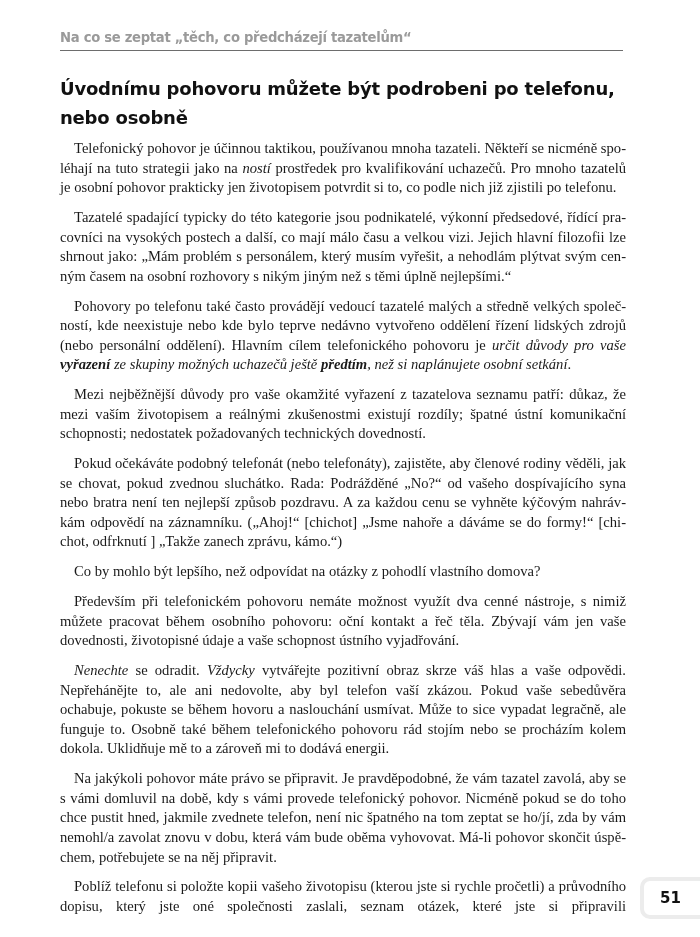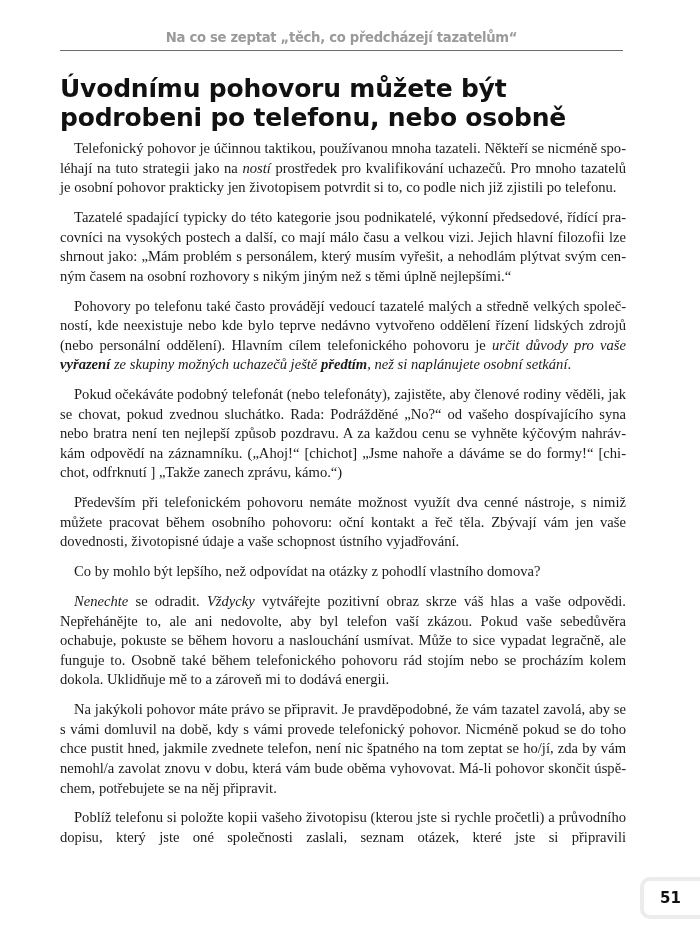--- a/index.html
+++ b/index.html
@@ -6,7 +6,7 @@
   body { width: 700px; height: 937px; position: relative; overflow: hidden; }
   .running-head {
     position: absolute; left: 60px; top: 30px; width: 563px;
-    text-align: center;
+    text-align: left;
     font-family: "DejaVu Sans", sans-serif; font-weight: bold;
     font-size: 13.2px; color: #9a9a9a; letter-spacing: -0.3px;
     padding-bottom: 5px;

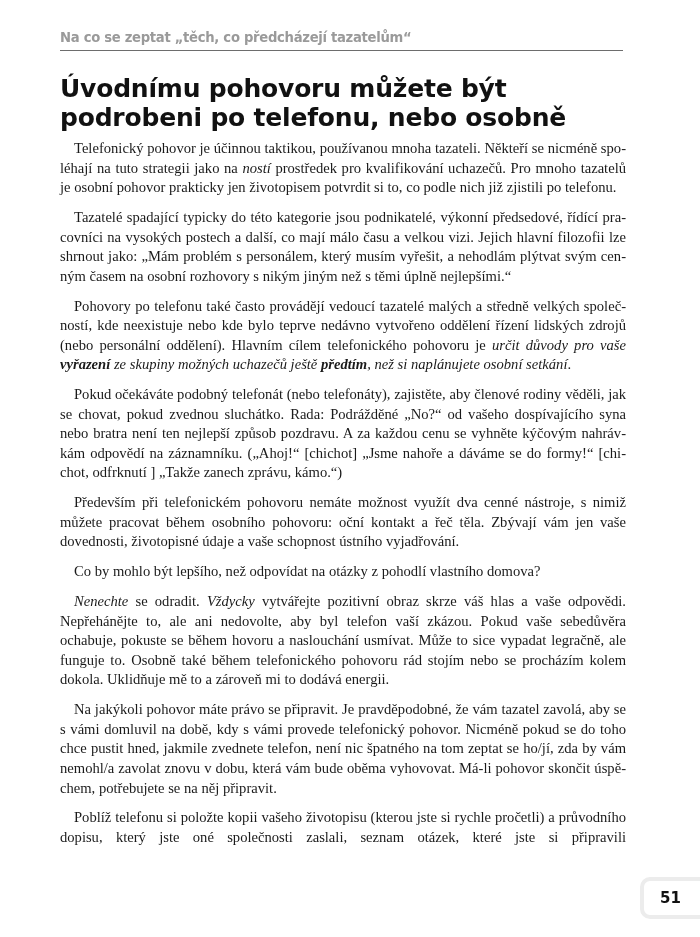--- a/index.html
+++ b/index.html
@@ -15,7 +15,7 @@
   .chapter-title {
     position: absolute; left: 60px; top: 74px; width: 580px;
     font-family: "DejaVu Sans", sans-serif; font-weight: bold;
-    font-size: 25px; line-height: 29px; color: #111111;
+    font-size: 18px; line-height: 29px; color: #111111;
     letter-spacing: -0.2px; margin: 0;
   }
   .body-text {

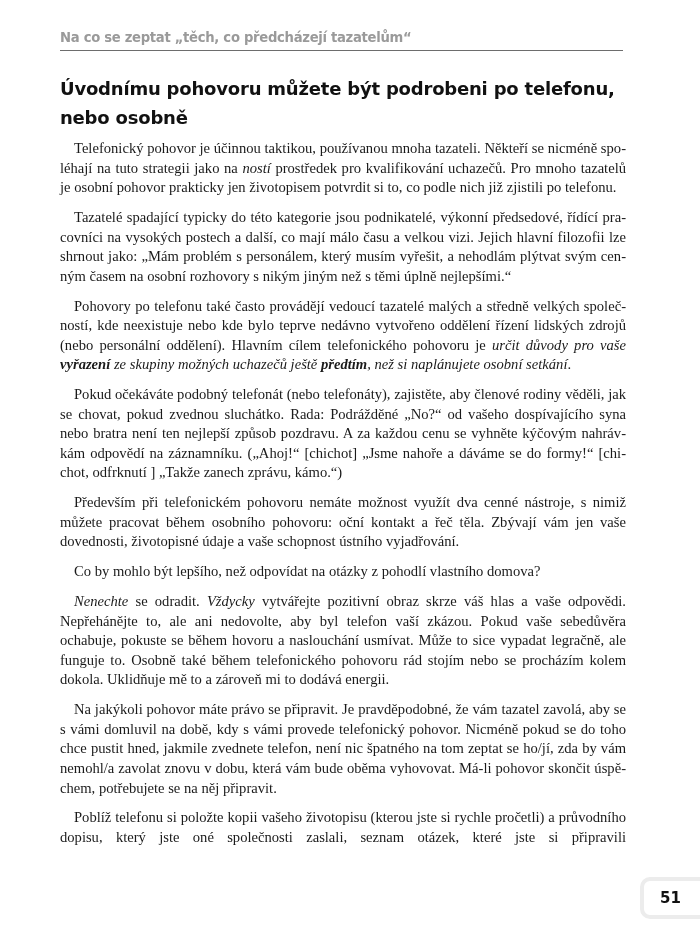--- a/index.html
+++ b/index.html
@@ -49,6 +49,7 @@
   <p><span>Telefonický pohovor je účinnou taktikou, používanou mnoha tazateli. Někteří se nicméně spo­léhají na tuto strategii jako na </span><i>ností</i><span> prostředek pro kvalifikování uchazečů. Pro mnoho tazatelů je osobní pohovor prakticky jen životopisem potvrdit si to, co podle nich již zjistili po telefonu.</span></p>
   <p>Tazatelé spadající typicky do této kategorie jsou podnikatelé, výkonní předsedové, řídící pra­covníci na vysokých postech a další, co mají málo času a velkou vizi. Jejich hlavní filozofii lze shrnout jako: „Mám problém s personálem, který musím vyřešit, a nehodlám plýtvat svým cen­ným časem na osobní rozhovory s nikým jiným než s těmi úplně nejlepšími.“</p>
   <p><span>Pohovory po telefonu také často provádějí vedoucí tazatelé malých a středně velkých společ­ností, kde neexistuje nebo kde bylo teprve nedávno vytvořeno oddělení řízení lidských zdrojů (nebo personální oddělení). Hlavním cílem telefonického pohovoru je </span><i>určit důvody pro vaše </i><b><i>vyřazení</i></b><i> ze skupiny možných uchazečů ještě </i><b><i>předtím</i></b><i>, než si naplánujete osobní setkání</i><span>.</span></p>
+  <p>Mezi nejběžnější důvody pro vaše okamžité vyřazení z tazatelova seznamu patří: důkaz, že mezi vaším životopisem a reálnými zkušenostmi existují rozdíly; špatné ústní komunikační schopnosti; nedostatek požadovaných technických dovedností.</p>
   <p>Pokud očekáváte podobný telefonát (nebo telefonáty), zajistěte, aby členové rodiny věděli, jak se chovat, pokud zvednou sluchátko. Rada: Podrážděné „No?“ od vašeho dospívajícího syna nebo bratra není ten nejlepší způsob pozdravu. A za každou cenu se vyhněte kýčovým nahráv­kám odpovědí na záznamníku. („Ahoj!“ [chichot] „Jsme nahoře a dáváme se do formy!“ [chi­chot, odfrknutí ] „Takže zanech zprávu, kámo.“)</p>
   <p>Především při telefonickém pohovoru nemáte možnost využít dva cenné nástroje, s nimiž můžete pracovat během osobního pohovoru: oční kontakt a řeč těla. Zbývají vám jen vaše doved­nosti, životopisné údaje a vaše schopnost ústního vyjadřování.</p>
   <p>Co by mohlo být lepšího, než odpovídat na otázky z pohodlí vlastního domova?</p>

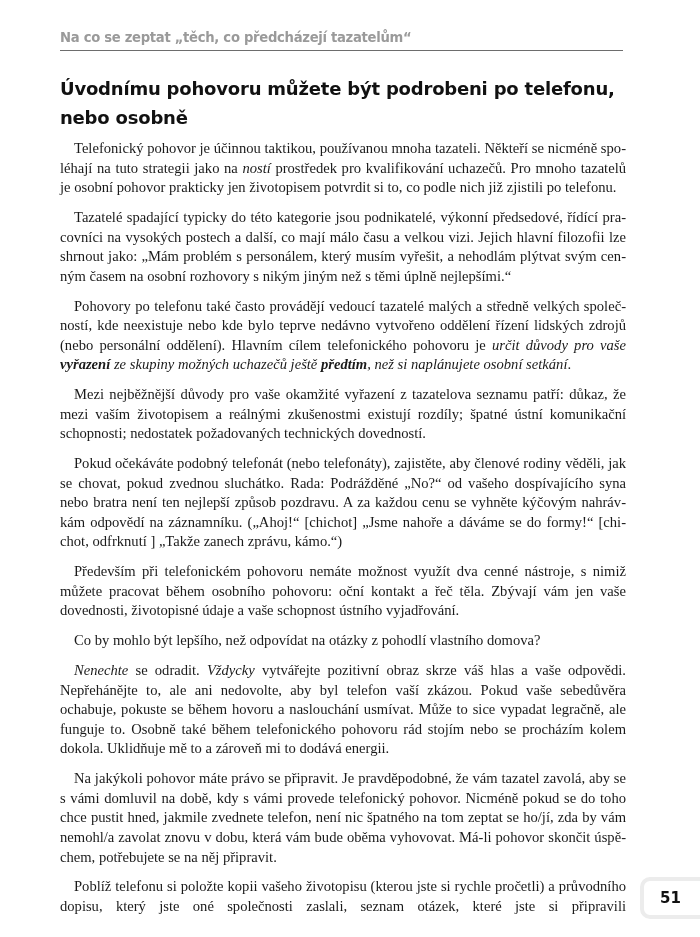--- a/index.html
+++ b/index.html
@@ -51,8 +51,8 @@
   <p><span>Pohovory po telefonu také často provádějí vedoucí tazatelé malých a středně velkých společ­ností, kde neexistuje nebo kde bylo teprve nedávno vytvořeno oddělení řízení lidských zdrojů (nebo personální oddělení). Hlavním cílem telefonického pohovoru je </span><i>určit důvody pro vaše </i><b><i>vyřazení</i></b><i> ze skupiny možných uchazečů ještě </i><b><i>předtím</i></b><i>, než si naplánujete osobní setkání</i><span>.</span></p>
   <p>Mezi nejběžnější důvody pro vaše okamžité vyřazení z tazatelova seznamu patří: důkaz, že mezi vaším životopisem a reálnými zkušenostmi existují rozdíly; špatné ústní komunikační schopnosti; nedostatek požadovaných technických dovedností.</p>
   <p>Pokud očekáváte podobný telefonát (nebo telefonáty), zajistěte, aby členové rodiny věděli, jak se chovat, pokud zvednou sluchátko. Rada: Podrážděné „No?“ od vašeho dospívajícího syna nebo bratra není ten nejlepší způsob pozdravu. A za každou cenu se vyhněte kýčovým nahráv­kám odpovědí na záznamníku. („Ahoj!“ [chichot] „Jsme nahoře a dáváme se do formy!“ [chi­chot, odfrknutí ] „Takže zanech zprávu, kámo.“)</p>
+  <p>Co by mohlo být lepšího, než odpovídat na otázky z pohodlí vlastního domova?</p>
   <p>Především při telefonickém pohovoru nemáte možnost využít dva cenné nástroje, s nimiž můžete pracovat během osobního pohovoru: oční kontakt a řeč těla. Zbývají vám jen vaše doved­nosti, životopisné údaje a vaše schopnost ústního vyjadřování.</p>
-  <p>Co by mohlo být lepšího, než odpovídat na otázky z pohodlí vlastního domova?</p>
   <p><i>Nenechte</i><span> se odradit. </span><i>Vždycky</i><span> vytvářejte pozitivní obraz skrze váš hlas a vaše odpovědi. Nepře­hánějte to, ale ani nedovolte, aby byl telefon vaší zkázou. Pokud vaše sebedůvěra ochabuje, pokuste se během hovoru a naslouchání usmívat. Může to sice vypadat legračně, ale funguje to. Osobně také během telefonického pohovoru rád stojím nebo se procházím kolem dokola. Uklidňuje mě to a zároveň mi to dodává energii.</span></p>
   <p>Na jakýkoli pohovor máte právo se připravit. Je pravděpodobné, že vám tazatel zavolá, aby se s vámi domluvil na době, kdy s vámi provede telefonický pohovor. Nicméně pokud se do toho chce pustit hned, jakmile zvednete telefon, není nic špatného na tom zeptat se ho/jí, zda by vám nemohl/a zavolat znovu v dobu, která vám bude oběma vyhovovat. Má-li pohovor skončit úspě­chem, potřebujete se na něj připravit.</p>
   <p class="last"><span>Poblíž telefonu si položte kopii vašeho životopisu (kterou jste si rychle pročetli) a průvodního dopisu, který jste oné společnosti zaslali, seznam otázek, které jste si připravili </span></p>

